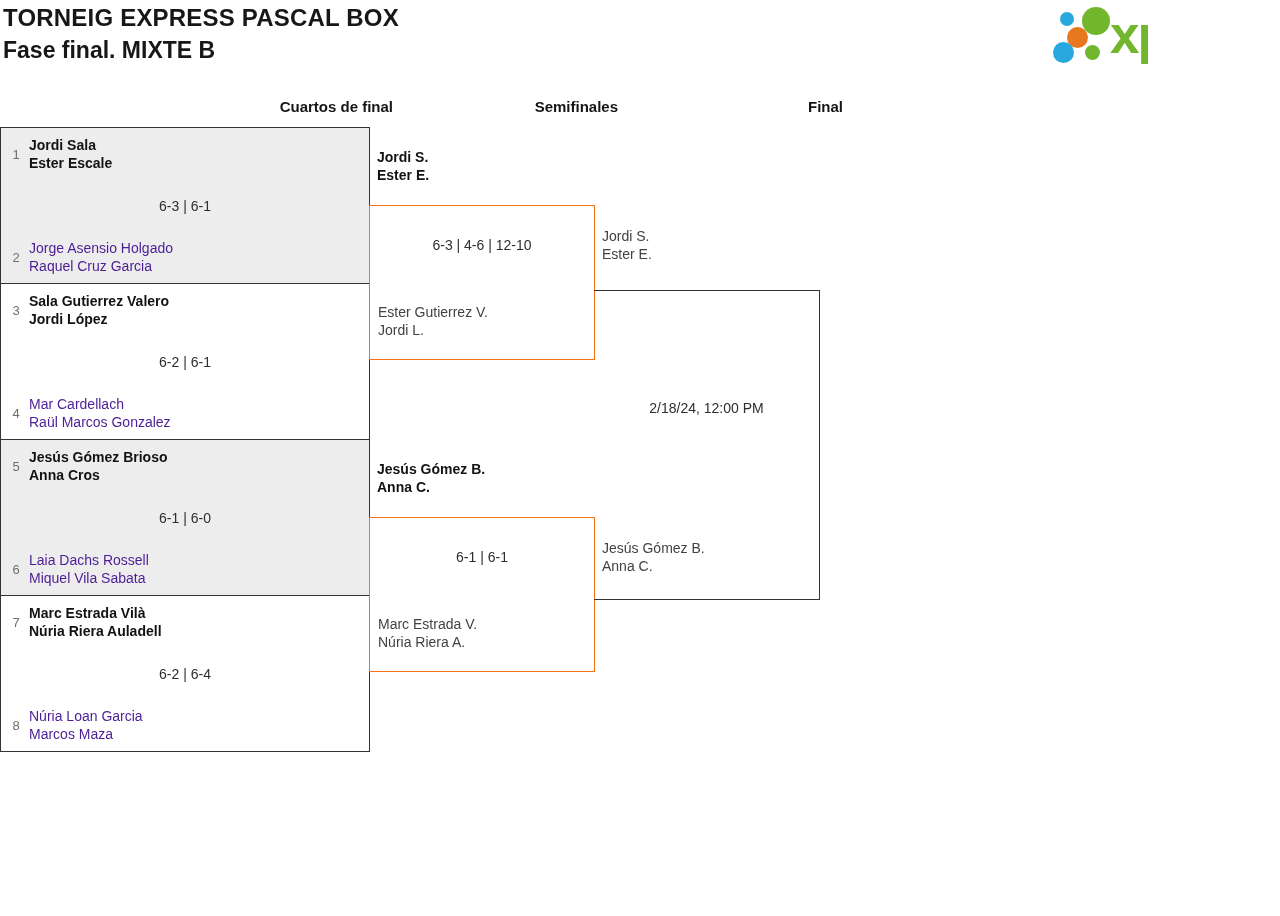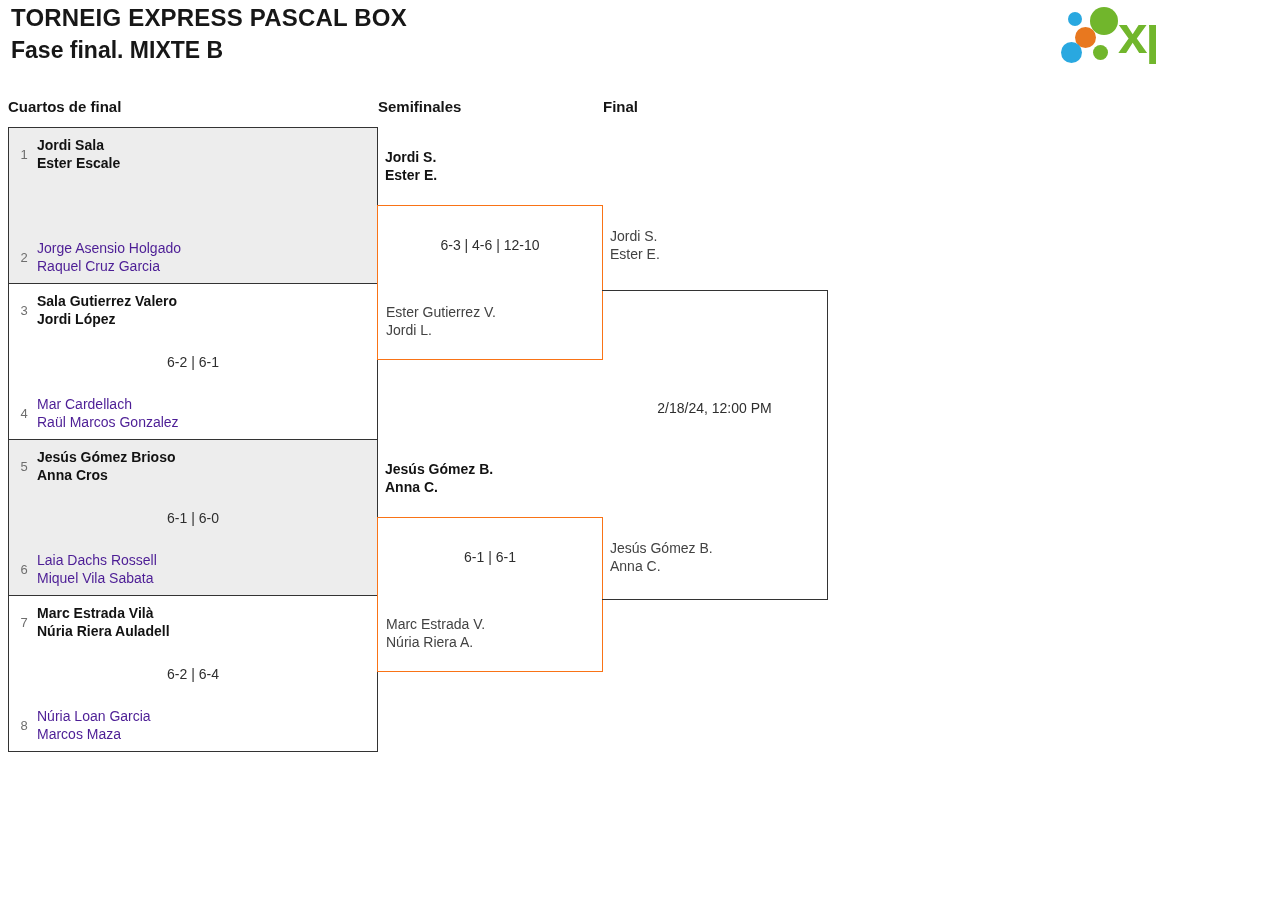--- a/index.html
+++ b/index.html
@@ -10,7 +10,6 @@
     height: 916px;
     background: #ffffff;
     overflow: hidden;
-    margin-left: 8px;
   }
   
   .title {

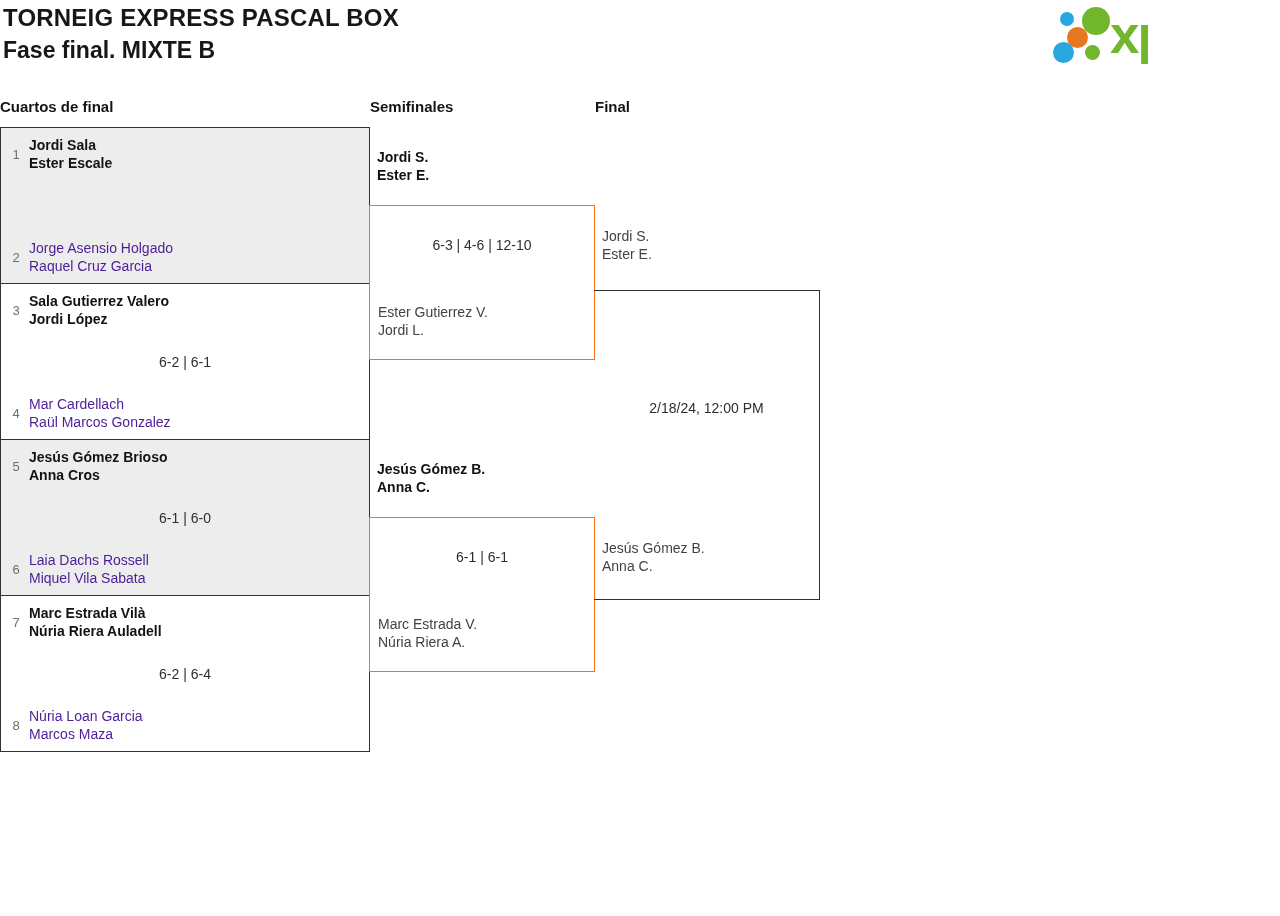--- a/index.html
+++ b/index.html
@@ -37,8 +37,9 @@
   
   .round-header {
     position: absolute; top: 98px; height: 18px;
-    text-align: left; font-size: 15px; font-weight: 600; color: #151515;
+    text-align: right; font-size: 15px; font-weight: 600; color: #151515;
     line-height: 18px;
+    padding-left: 23px;
   }
   .rh-qf { left: 0; width: 370px; }
   .rh-sf { left: 370px; width: 225px; }

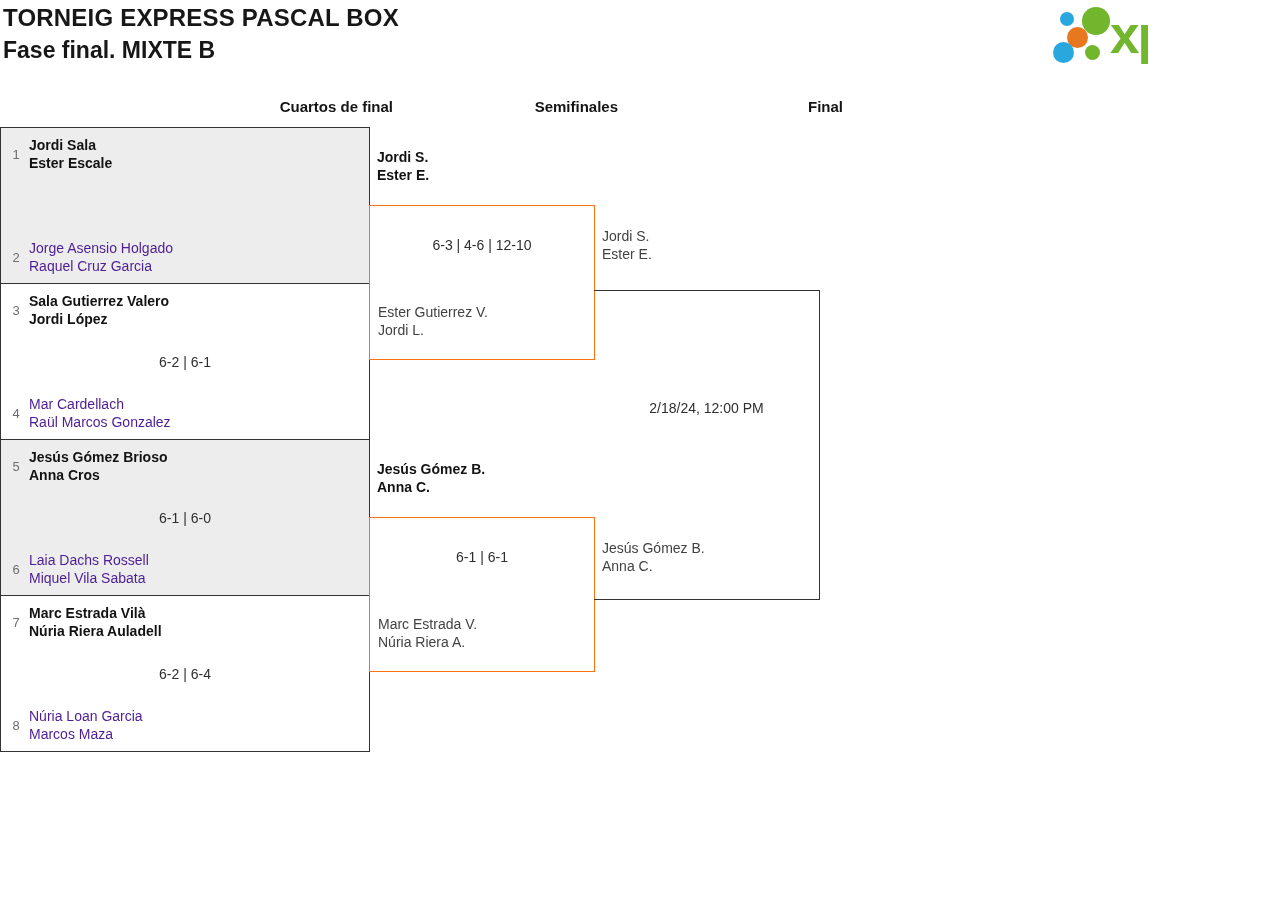--- a/index.html
+++ b/index.html
@@ -116,6 +116,7 @@
         <div>Ester Escale</div>
       </div>
     </div>
+    <div class="score">6-3 | 6-1</div>
     <div class="team-row" style="top:111px">
       <span class="seed">2</span>
       <div class="names">

